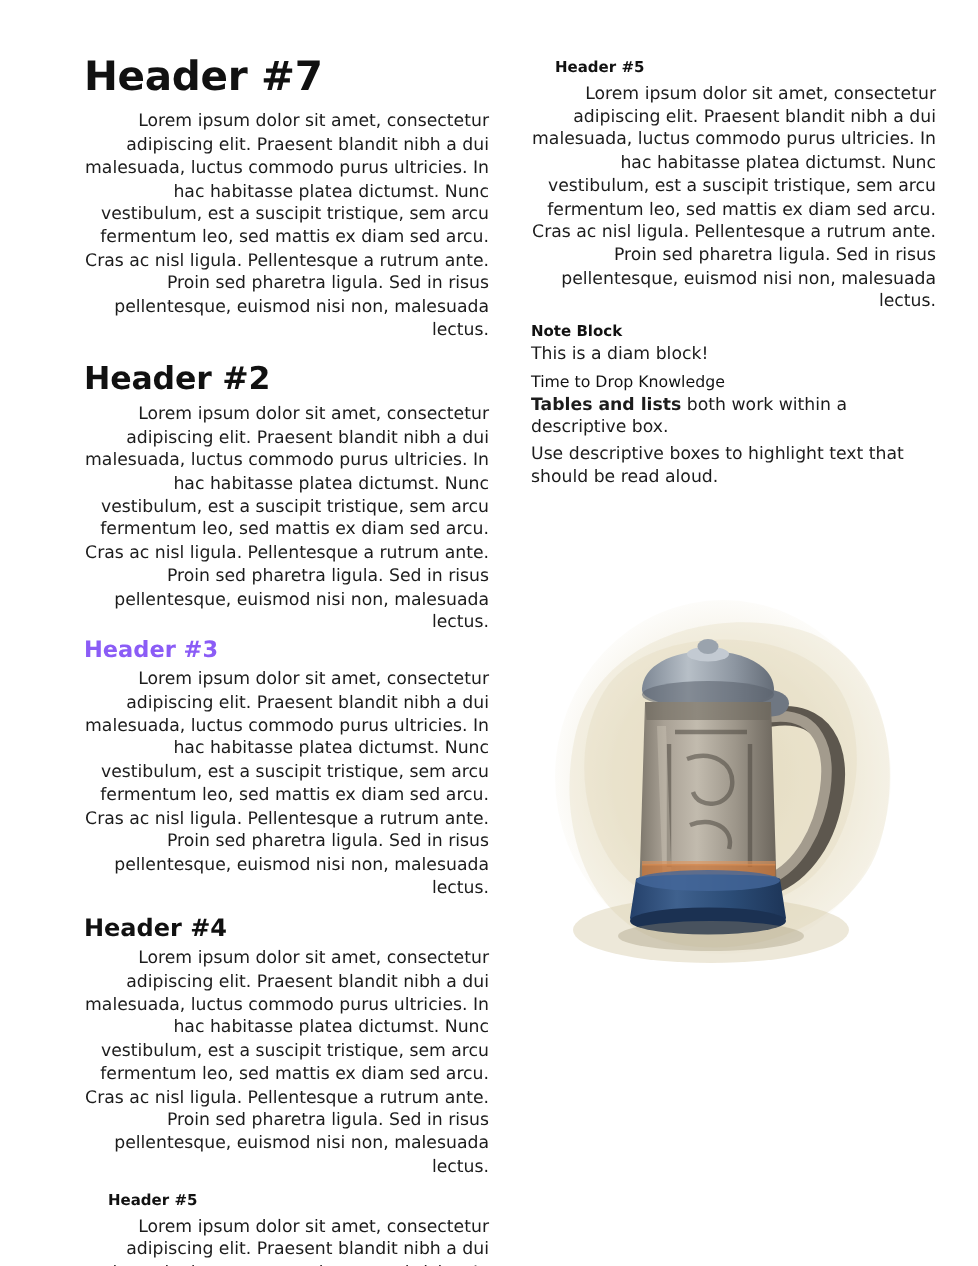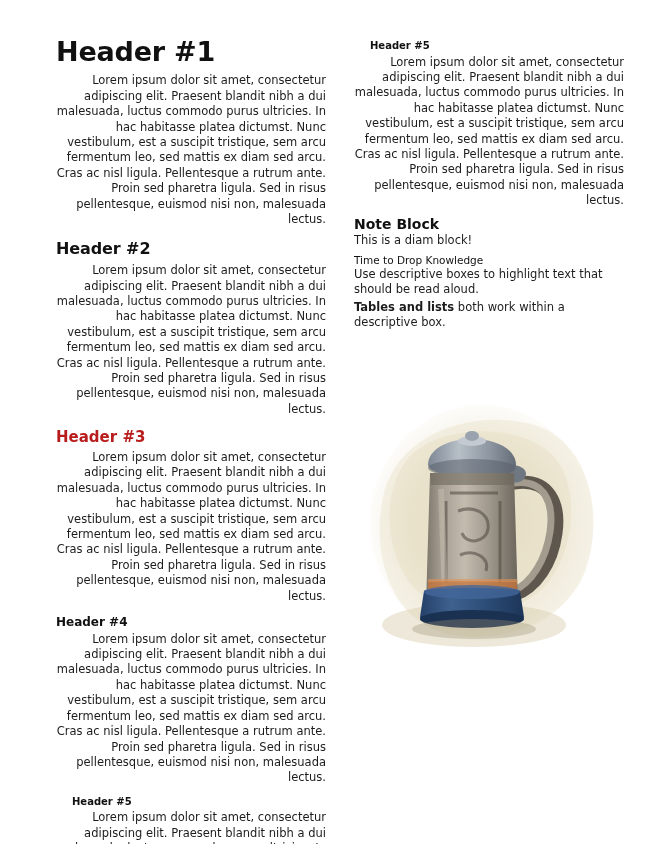--- a/index.html
+++ b/index.html
@@ -134,7 +134,7 @@
   <div class="columns">
 
     <div class="col col-left">
-      <h1 class="h1">Header #1</h1>
+      <h1 class="h1">Header #7</h1>
       <p class="body">Lorem ipsum dolor sit amet, consectetur adipiscing elit. Praesent blandit nibh a dui malesuada, luctus commodo purus ultricies. In hac habitasse platea dictumst. Nunc vestibulum, est a suscipit tristique, sem arcu fermentum leo, sed mattis ex diam sed arcu. Cras ac nisl ligula. Pellentesque a rutrum ante. Proin sed pharetra ligula. Sed in risus pellentesque, euismod nisi non, malesuada lectus.</p>
 
       <h2 class="h2">Header #2</h2>

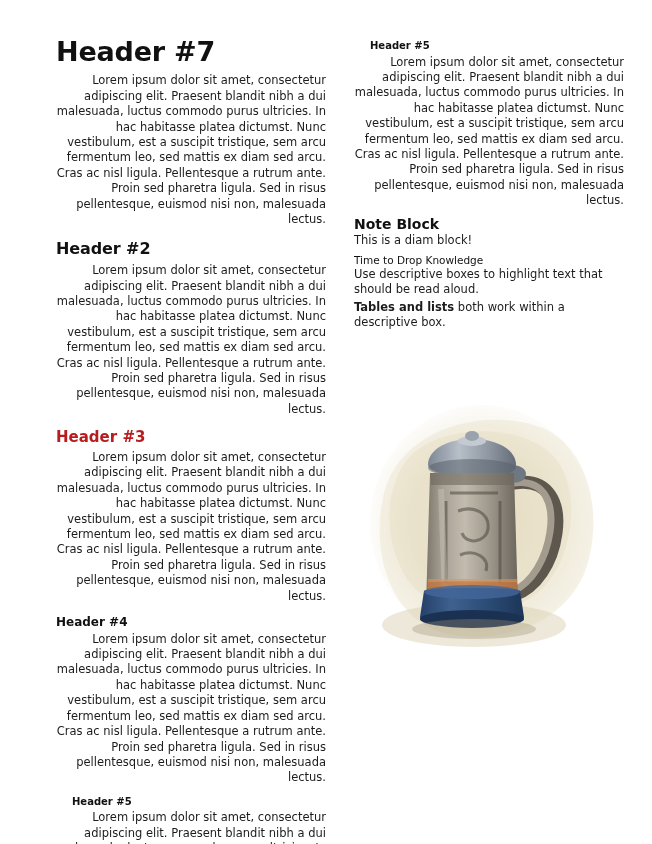--- a/index.html
+++ b/index.html
@@ -85,7 +85,7 @@
   }
 
   .note-title {
-    font-size: 14px;
+    font-size: 10px;
     font-weight: bold;
     margin: 7px 0 1px 0;
     color: #111111;

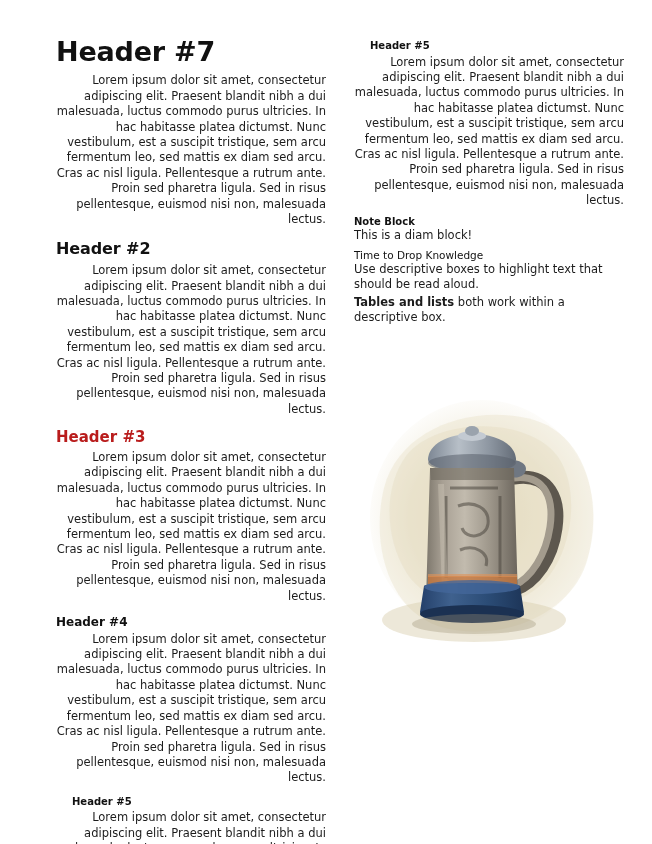--- a/index.html
+++ b/index.html
@@ -44,7 +44,7 @@
     color: #111111;
   }
   h2.h2 {
-    font-size: 16px;
+    font-size: 21px;
     font-weight: bold;
     margin: 14px 0 5px 0;
     line-height: 1.05;

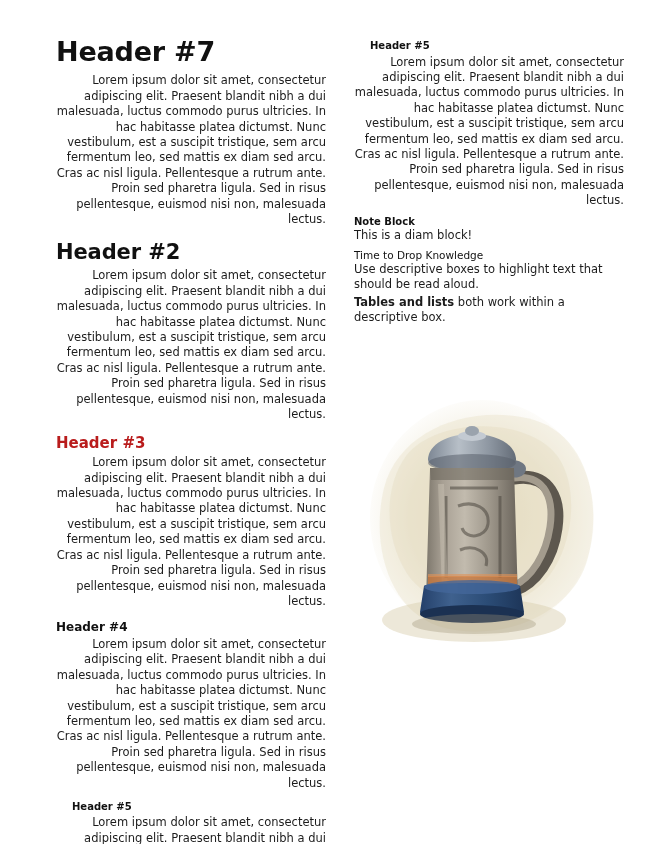--- a/index.html
+++ b/index.html
@@ -158,8 +158,8 @@
       <div class="note-text">This is a diam block!</div>
 
       <div class="drop-title">Time to Drop Knowledge</div>
+      <div class="desc-text"><b>Tables and lists</b><span> both work within a descriptive box.</span></div>
       <div class="desc-text">Use descriptive boxes to highlight text that should be read aloud.</div>
-      <div class="desc-text"><b>Tables and lists</b><span> both work within a descriptive box.</span></div>
 
       <div class="illus-wrap">
         <svg class="illus" viewBox="0 0 270 300" xmlns="http://www.w3.org/2000/svg">

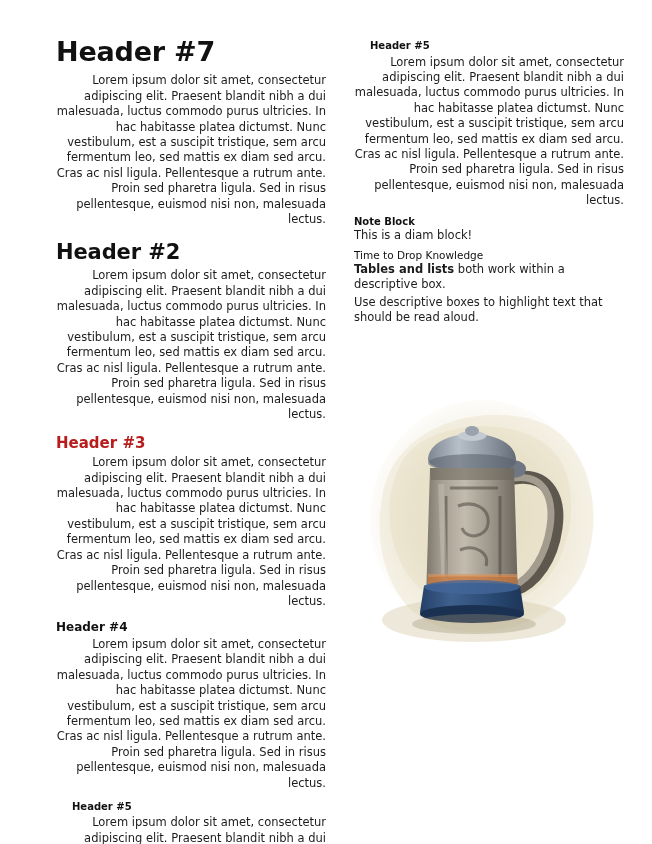--- a/index.html
+++ b/index.html
@@ -54,9 +54,9 @@
   h3.h3 {
     font-size: 15px;
     font-weight: bold;
-    margin: 13px 0 4px 0;
-    line-height: 1.05;
-    color: #b91c1c;
+    margin: 3px 0 4px 0;
+    line-height: 1.05;
+    color: #8b5cf6;
   }
   h4.h4 {
     font-size: 12px;

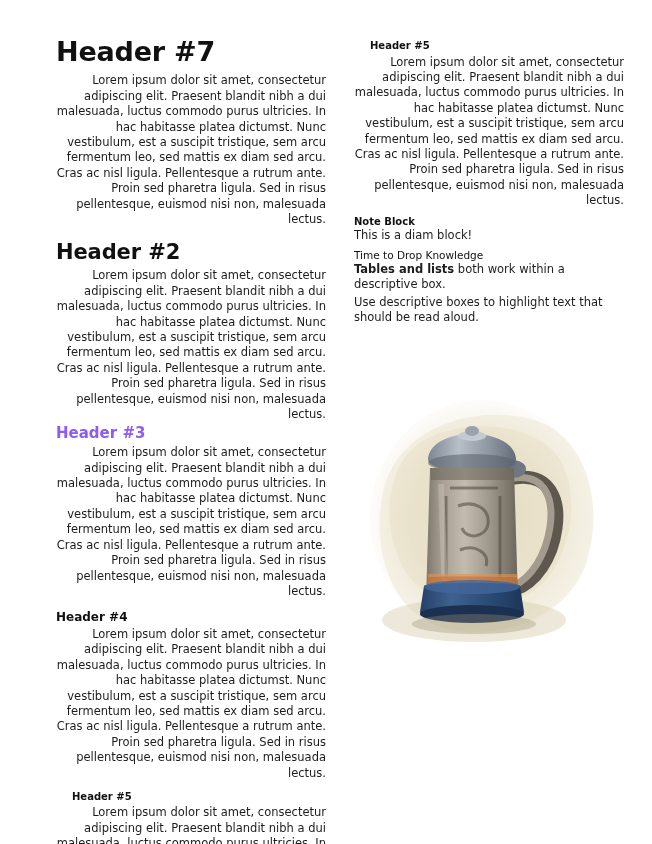--- a/index.html
+++ b/index.html
@@ -59,7 +59,7 @@
     color: #8b5cf6;
   }
   h4.h4 {
-    font-size: 12px;
+    font-size: 16px;
     font-weight: bold;
     margin: 12px 0 3px 0;
     line-height: 1.05;

